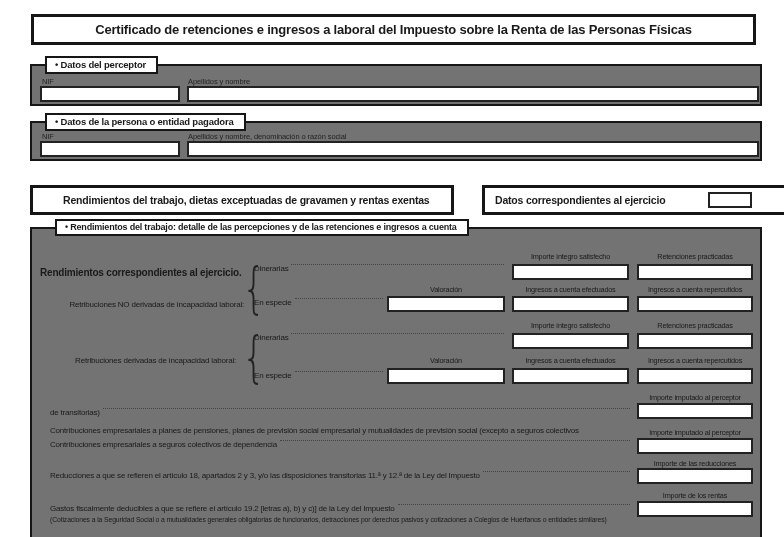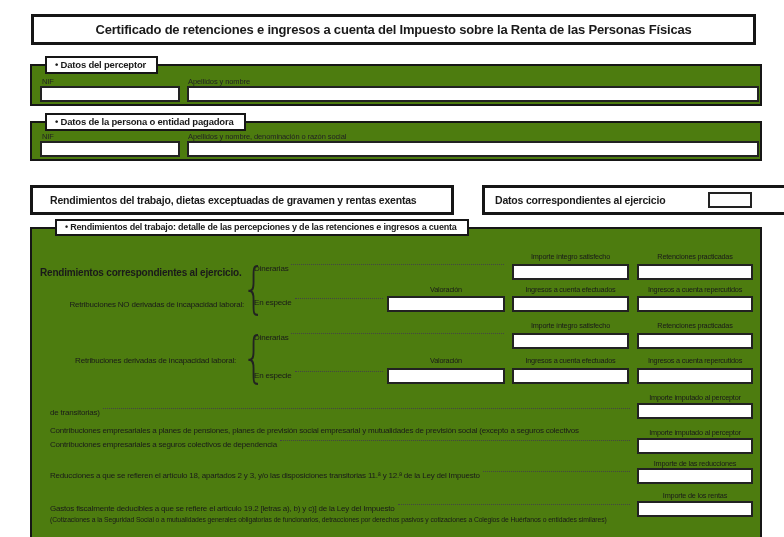--- a/index.html
+++ b/index.html
@@ -47,7 +47,7 @@
 
 <div class="page">
 
-  <div class="title-box">Certificado de retenciones e ingresos a cuenta del Impuesto sobre la Renta de las Personas Físicas</div>
+  <div class="title-box">Certificado de retenciones e ingresos a laboral del Impuesto sobre la Renta de las Personas Físicas</div>
 
   <div class="tab" style="left:45px; top:56px;">•  Datos del perceptor</div>
   <div class="abs secbox" style="left:30px; top:64px; width:732px; height:42px;">

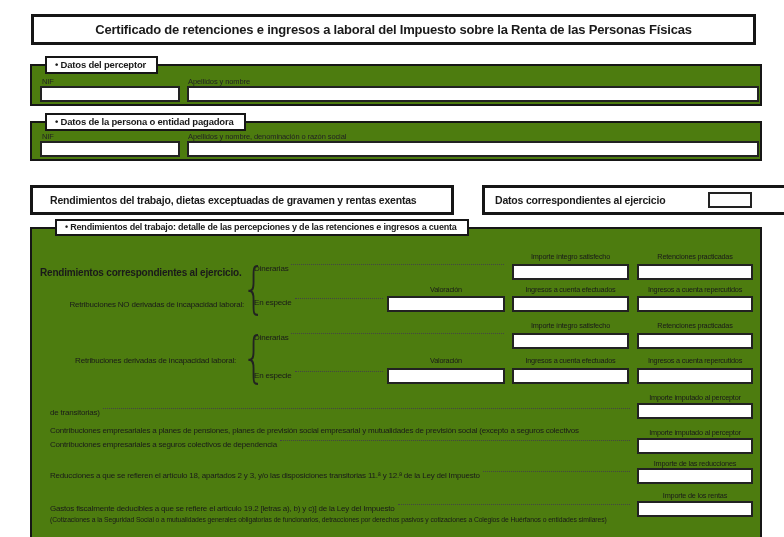--- a/index.html
+++ b/index.html
@@ -10,7 +10,7 @@
     letter-spacing:-0.1px;
   }
   .abs { position:absolute; }
-  .secbox   { border:2px solid #161616; background:#4d7c0f;text-decoration:underline; }
+  .secbox   { border:2px solid #161616; background:#737373;text-decoration:underline; }
   .tab {
     position:absolute; background:#fff; border:2px solid #161616;
     font-weight:bold; font-size:9.5px; white-space:nowrap;

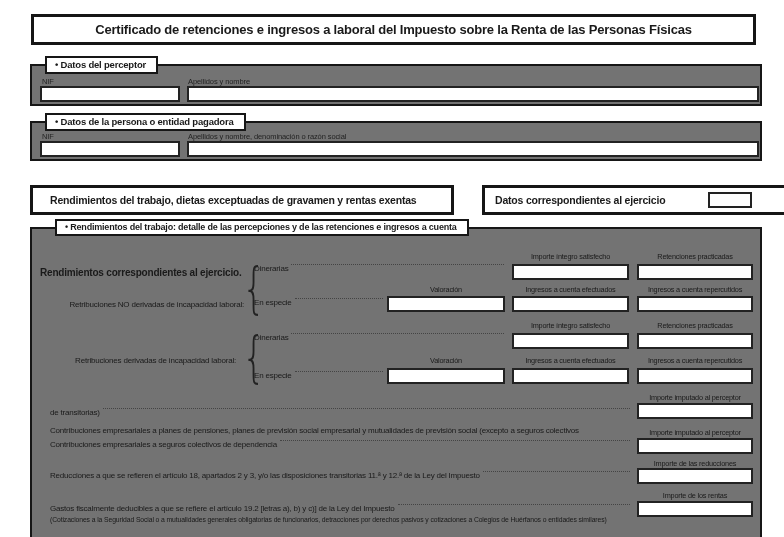--- a/index.html
+++ b/index.html
@@ -65,7 +65,7 @@
     <input class="cell" style="left: 155px; top: 18px; width: 572px; height: 16px;" value="">
   </div>
 
-  <div class="hdr-box" style="left:30px; top:185px; width:424px; height:30px; padding-left:17px;">Rendimientos del trabajo, dietas exceptuadas de gravamen y rentas exentas</div>
+  <div class="hdr-box" style="left:30px; top:185px; width:424px; height:30px; padding-left:30px;">Rendimientos del trabajo, dietas exceptuadas de gravamen y rentas exentas</div>
   <div class="hdr-box" style="left:482px; top:185px; width:312px; height:30px; padding-left:10px;">
     <span>Datos correspondientes al ejercicio</span>
     <input class="cell" style="left: 223px; top: 4px; width: 44px; height: 16px;" value="">

